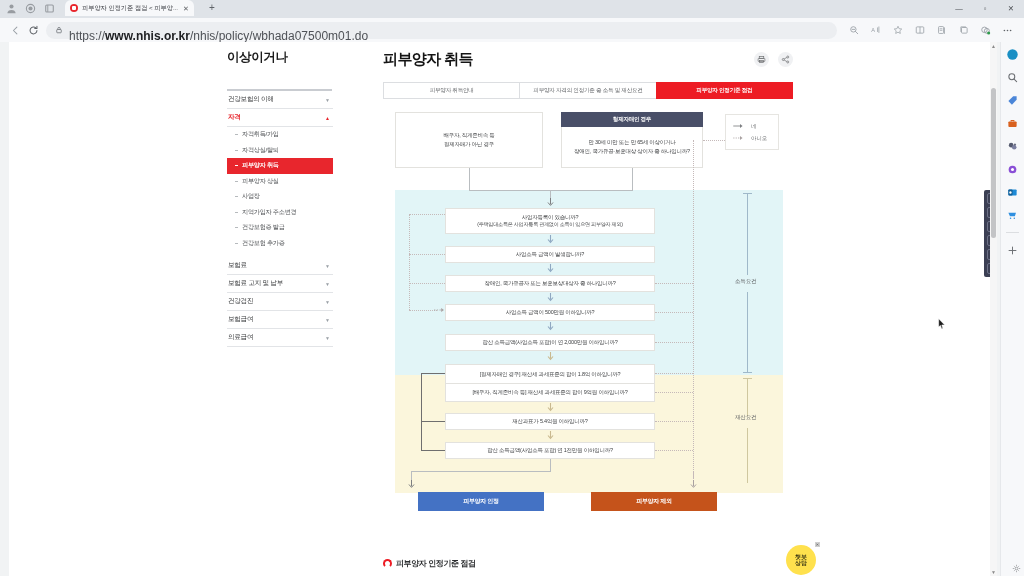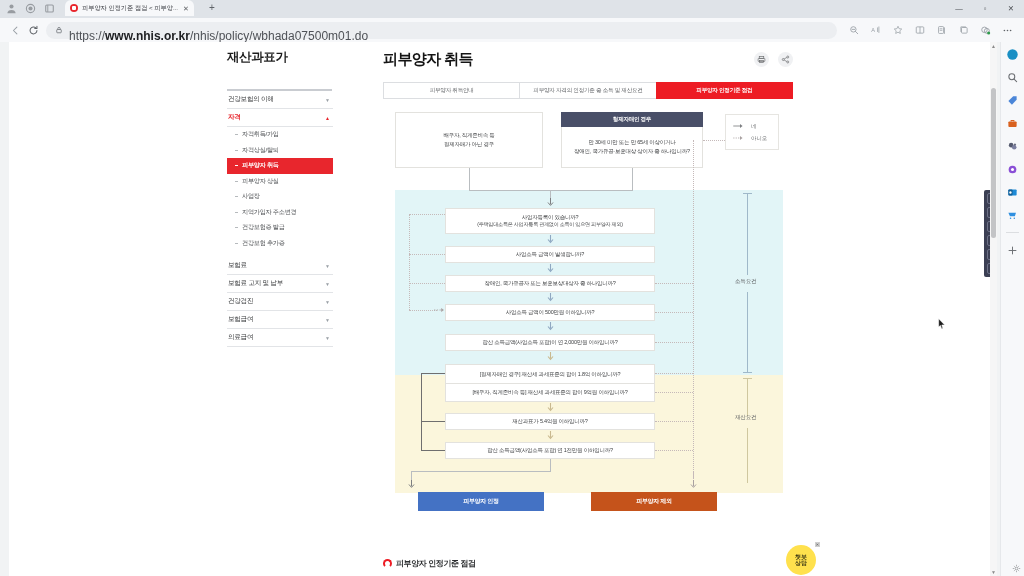--- a/index.html
+++ b/index.html
@@ -371,7 +371,7 @@
   <div class="page">
 
     <div class="snav">
-      <div class="brand">재산과표가</div>
+      <div class="brand">이상이거나</div>
       <div class="snav-rule"></div>
 
       <div class="snav-group">

